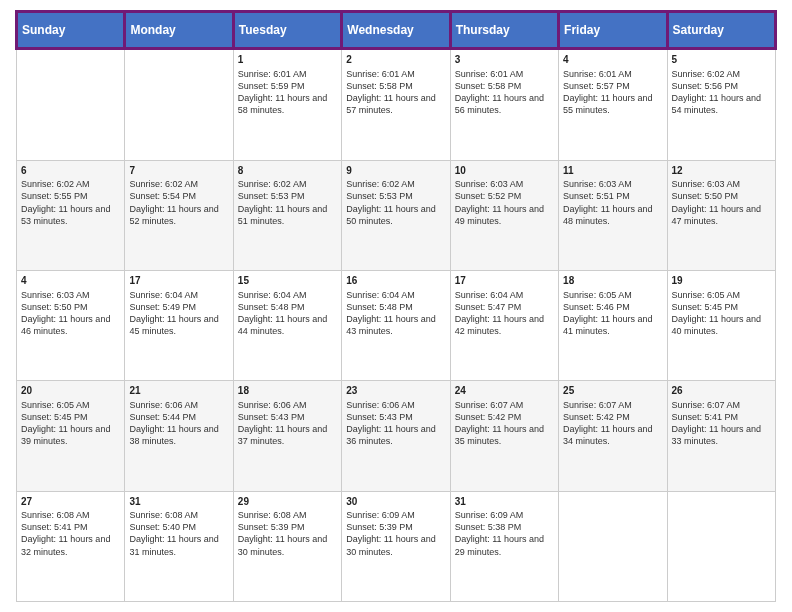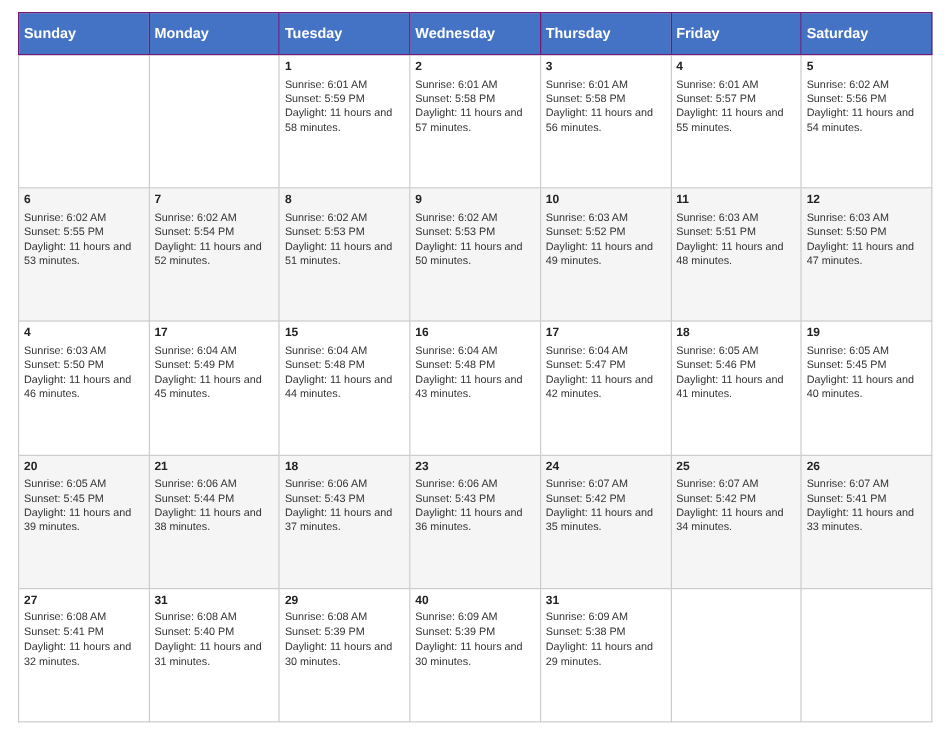--- a/index.html
+++ b/index.html
@@ -58,7 +58,7 @@
       font-weight: bold;
       padding: 10px 4px;
       text-align: left;
-      border: 1px solid #701a75;
+      border: 3px solid #701a75;
     }
     .calendar tbody td {
       border: 1px solid #ccc;

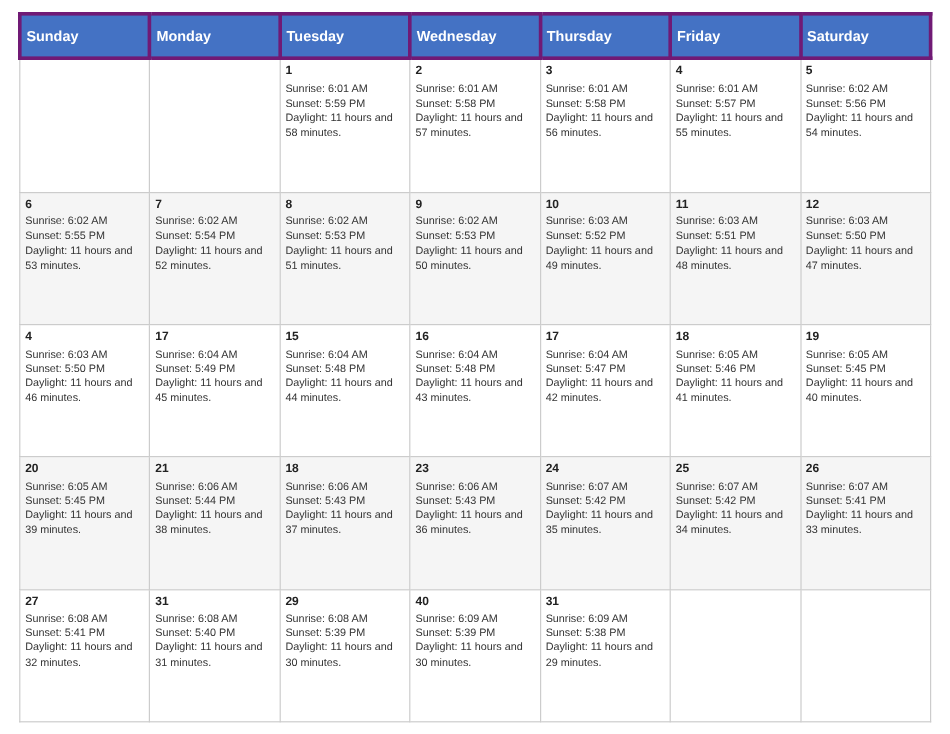--- a/index.html
+++ b/index.html
@@ -232,7 +232,7 @@
             <div class="cell-content">Sunrise: 6:08 AM<br>Sunset: 5:39 PM<br>Daylight: 11 hours and 30 minutes.</div>
           </td>
           <td>
-            <span class="day-number">40</span>
+            <span class="day-number">30</span>
             <div class="cell-content">Sunrise: 6:09 AM<br>Sunset: 5:39 PM<br>Daylight: 11 hours and 30 minutes.</div>
           </td>
           <td>

